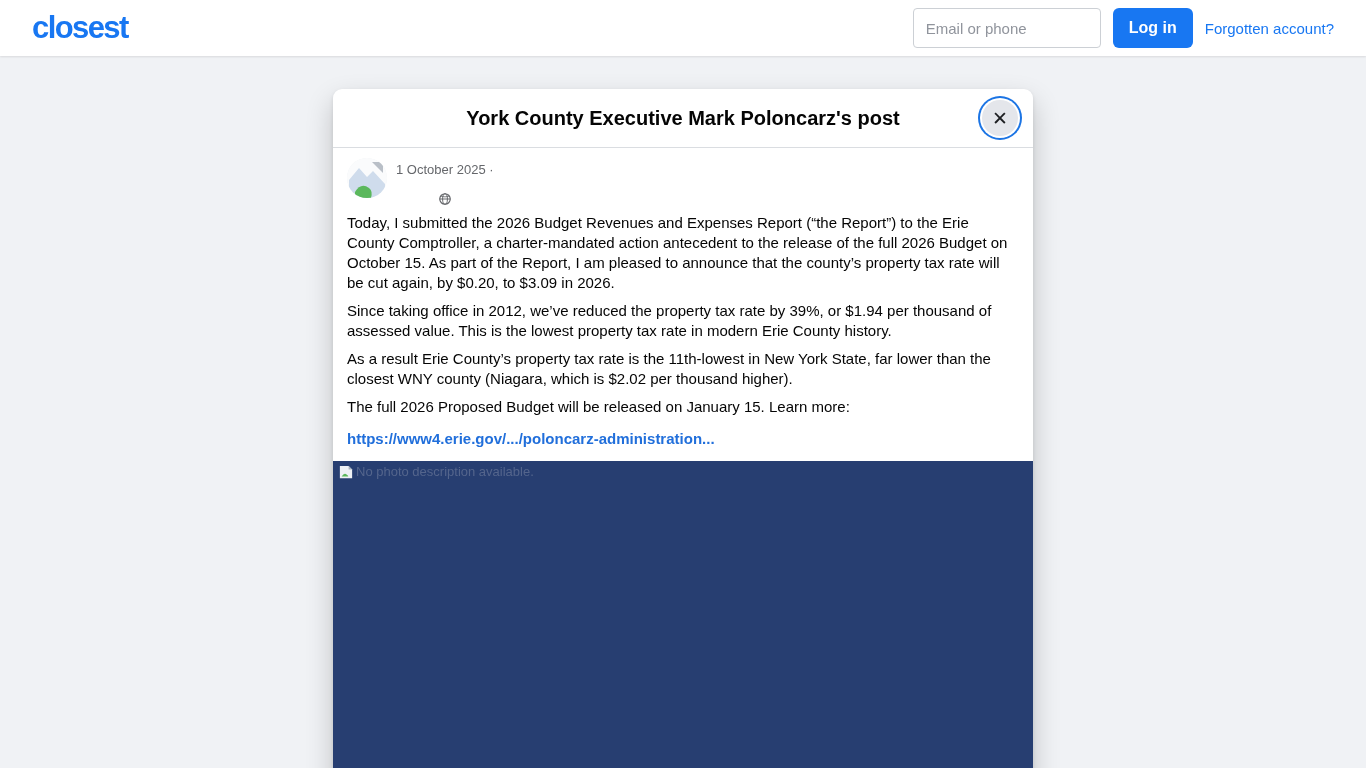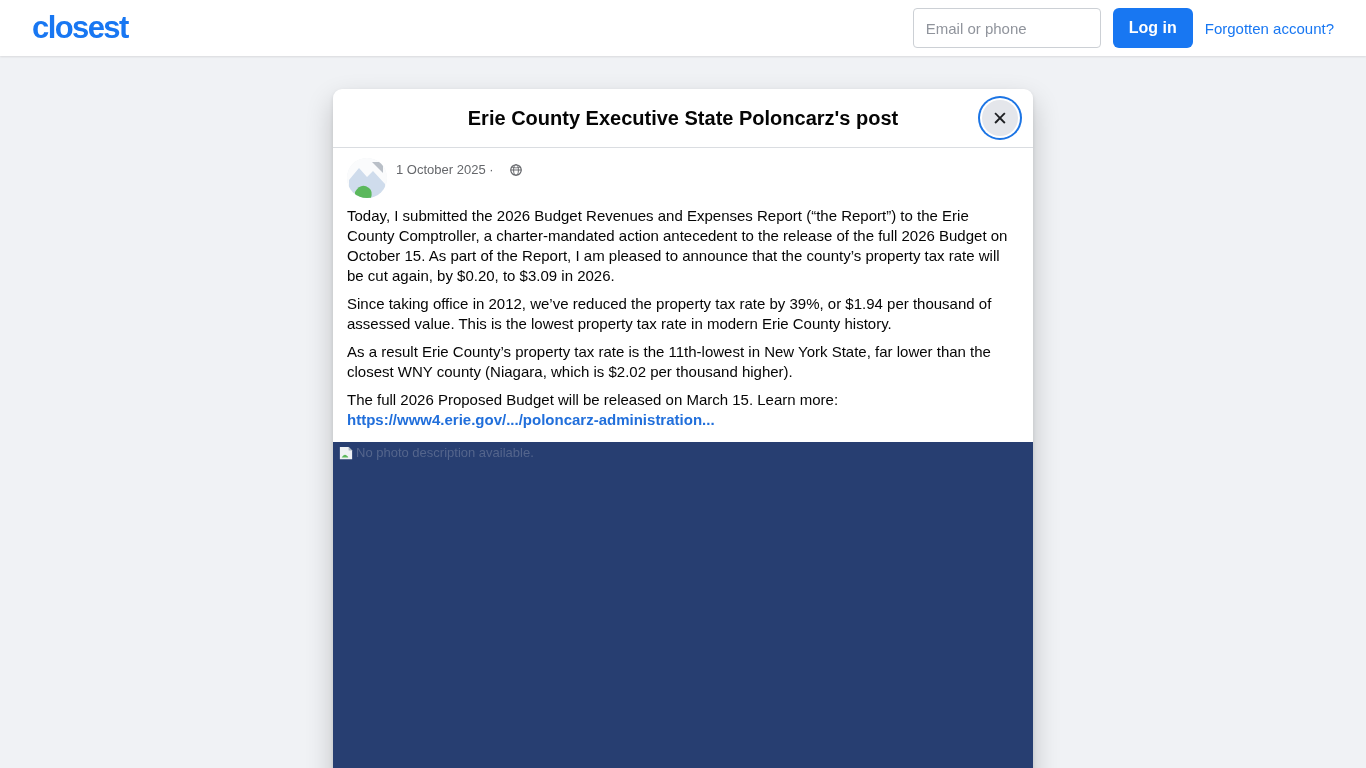--- a/index.html
+++ b/index.html
@@ -112,7 +112,7 @@
 <div class="modal">
 
   <div class="modal-header">
-    <div class="modal-title">Erie County Executive State Poloncarz's post</div>
+    <div class="modal-title">York County Executive Mark Poloncarz's post</div>
     <button class="close-btn">
       <span>✕</span>
     </button>

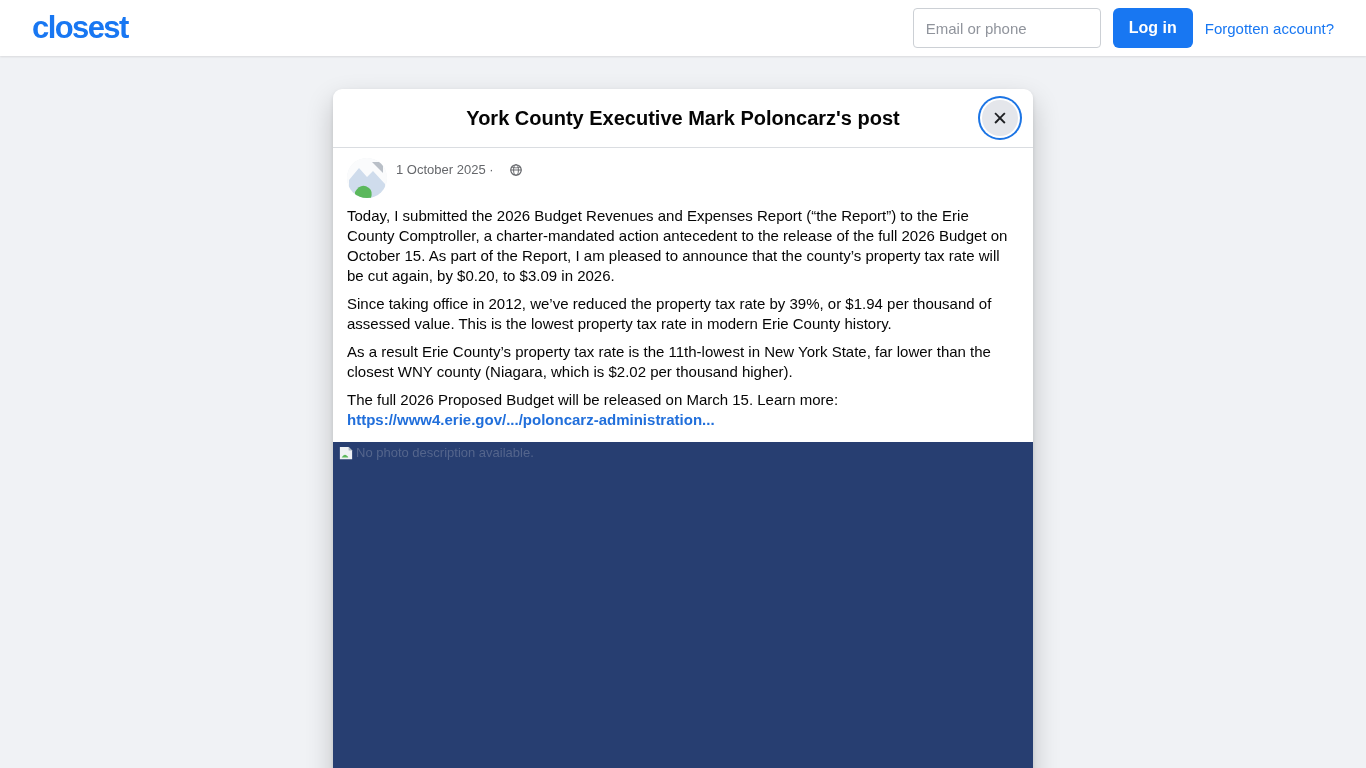--- a/index.html
+++ b/index.html
@@ -74,7 +74,7 @@
   .author-name { font-size: 15px; font-weight: 700; color: #050505; cursor: pointer; }
   .date-row {
     display: flex; align-items: center; gap: 16px;
-    font-size: 13px; color: #65676b; margin-top: 4px; cursor: pointer;
+    font-size: 13px; color: #65676b; margin-top: 4px; cursor: pointer; flex-direction: column;
   }
   .post-text p {
     margin: 0 0 8px; font-size: 15px; line-height: 20px; color: #050505;

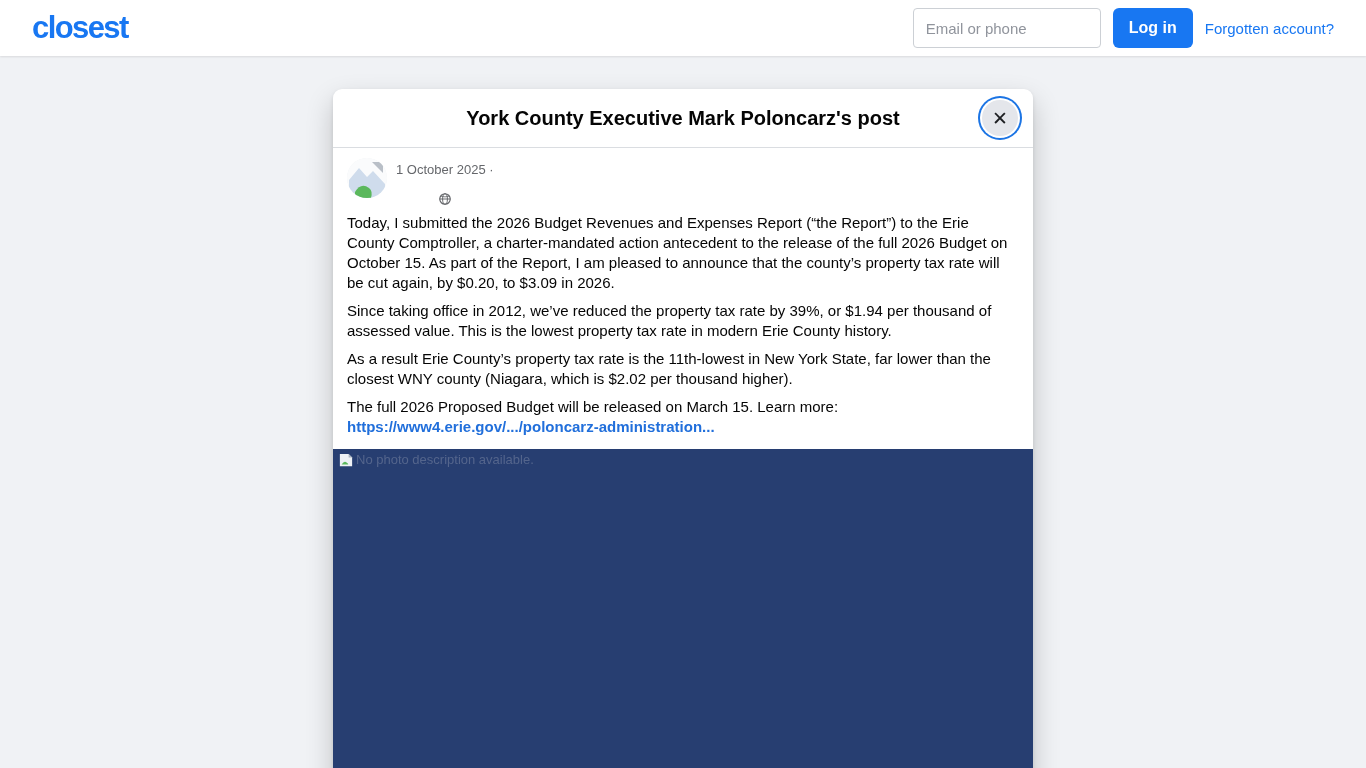--- a/index.html
+++ b/index.html
@@ -147,7 +147,7 @@
       <p>Today, I submitted the 2026 Budget Revenues and Expenses Report (“the Report”) to the Erie County Comptroller, a charter-mandated action antecedent to the release of the full 2026 Budget on October 15. As part of the Report, I am pleased to announce that the county’s property tax rate will be cut again, by $0.20, to $3.09 in 2026.</p>
       <p>Since taking office in 2012, we’ve reduced the property tax rate by 39%, or $1.94 per thousand of assessed value. This is the lowest property tax rate in modern Erie County history.</p>
       <p>As a result Erie County’s property tax rate is the 11th-lowest in New York State, far lower than the closest WNY county (Niagara, which is $2.02 per thousand higher).</p>
-      <p>The full 2026 Proposed Budget will be released on March 15. Learn more:</p>
+      <p>The full 2026 Proposed Budget will be released on January 15. Learn more:</p>
       <a class="post-link">https://www4.erie.gov/.../poloncarz-administration...</a>
     </div>
 

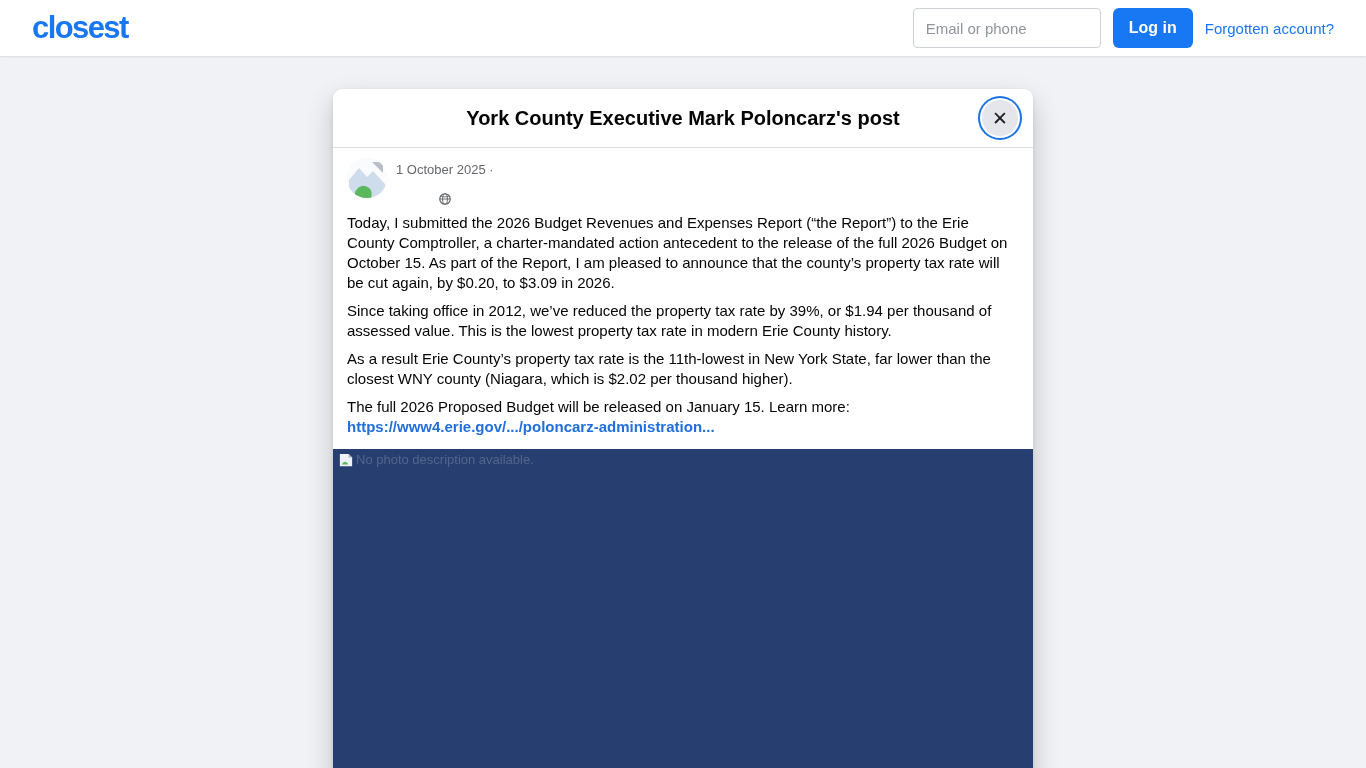--- a/index.html
+++ b/index.html
@@ -81,7 +81,7 @@
   }
   .post-text p:last-of-type { margin-bottom: 0; }
   .post-link {
-    display: inline-block; margin-top: 0px;
+    display: inline-block; margin-top: 12px;
     color: #216fdb; font-weight: 600; font-size: 15px;
     line-height: 20px; text-decoration: none; cursor: pointer;
   }

